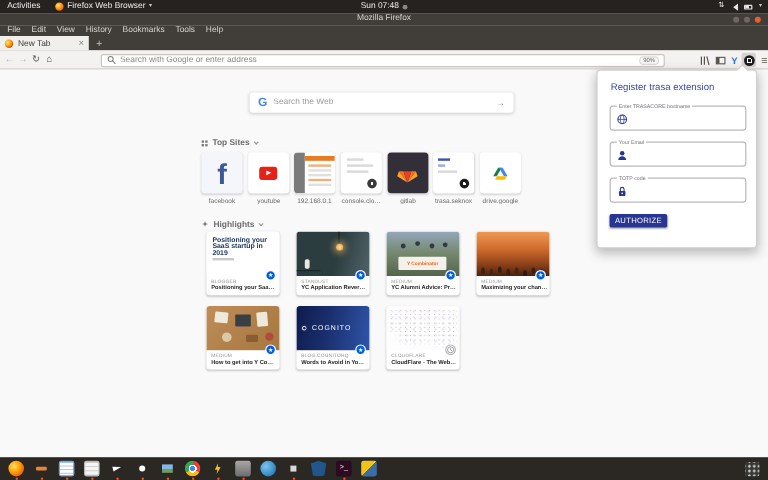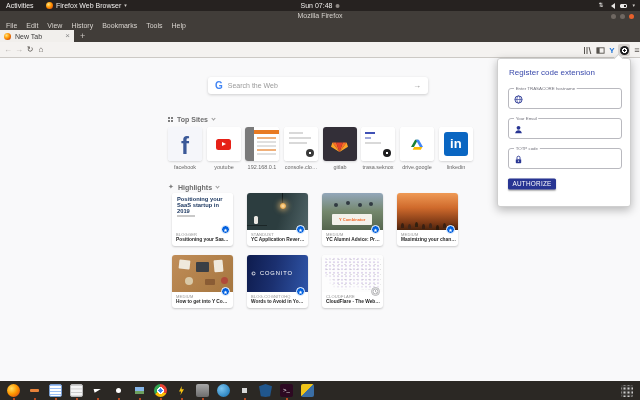--- a/index.html
+++ b/index.html
@@ -206,6 +206,14 @@
   <span class="nav-btn disabled" style="left:14px">→</span>
   <span class="nav-btn" style="left:25px">↻</span>
   <span class="nav-btn" style="left:36px">⌂</span>
+  <div class="urlbar">
+    <svg width="8" height="8" viewBox="0 0 10 10">
+        <circle cx="4" cy="4" r="2.6" fill="none" stroke="#7d7d7d" stroke-width="1.1"></circle>
+        <path d="M6 6l3 3" stroke="#7d7d7d" stroke-width="1.1"></path>
+      </svg>
+    <input class="url-input" placeholder="Search with Google or enter address" style="">
+    <span class="zoom-pill">90%</span>
+  </div>
   <span class="tb-icon" style="left:581px">
     <svg width="9" height="9" viewBox="0 0 9 9">
         <path d="M1.5 1v7M4 1v7M6 1l1.8 7" stroke="#57534e" stroke-width="1" fill="none"></path>

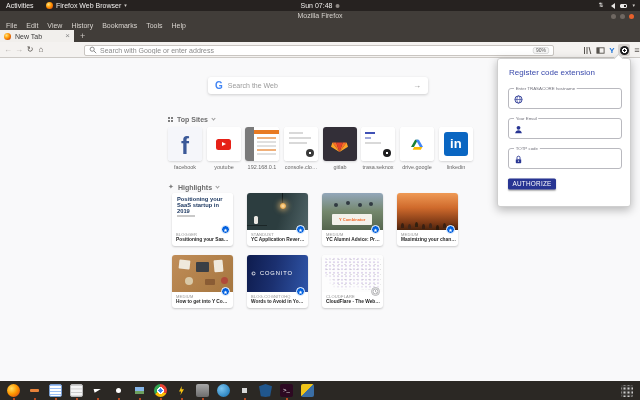--- a/index.html
+++ b/index.html
@@ -441,7 +441,7 @@
 
 <div id="ext-popup">
   <span class="notch"></span>
-  <div class="popup-title">Register code extension</div>
+  <div class="popup-title">Register trasa extension</div>
 
   <div class="field" style="top:29px">
     <span class="fl">Enter TRASACORE hostname</span>

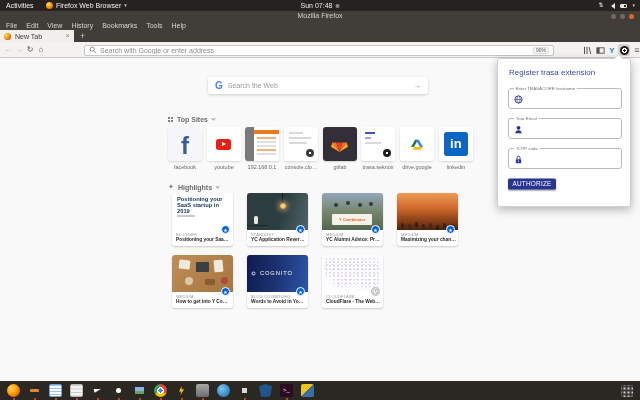--- a/index.html
+++ b/index.html
@@ -313,12 +313,6 @@
       </div>
       <div class="tile-label">drive.google</div>
     </div>
-    <div class="tile">
-      <div class="tile-art in-art">
-          <span class="in-box">in</span>
-        </div>
-      <div class="tile-label">linkedin</div>
-    </div>
   </div>
 
   <div class="sec-head" style="left:168px;top:125px">

